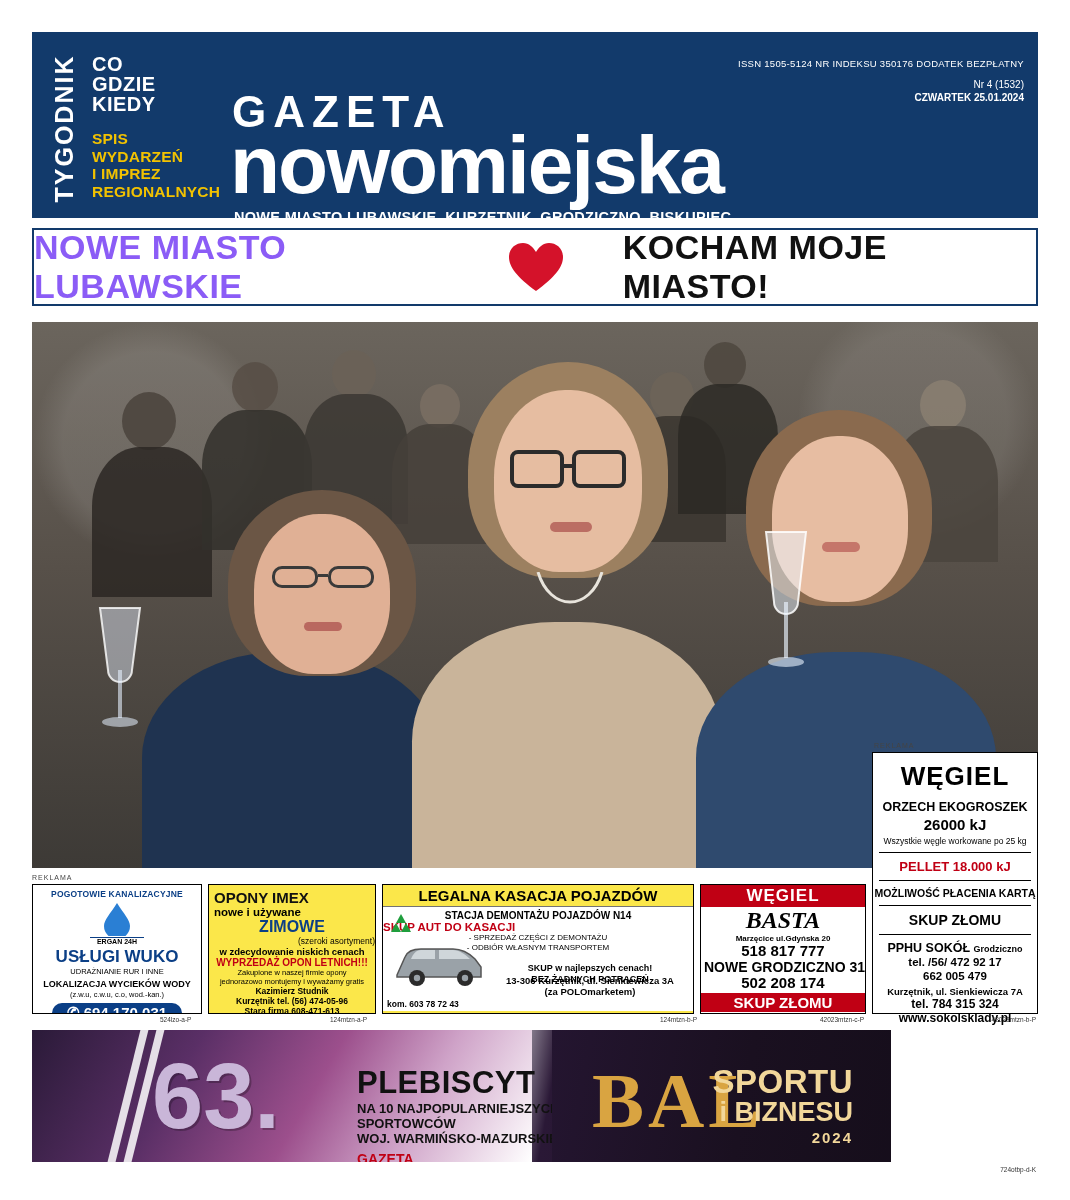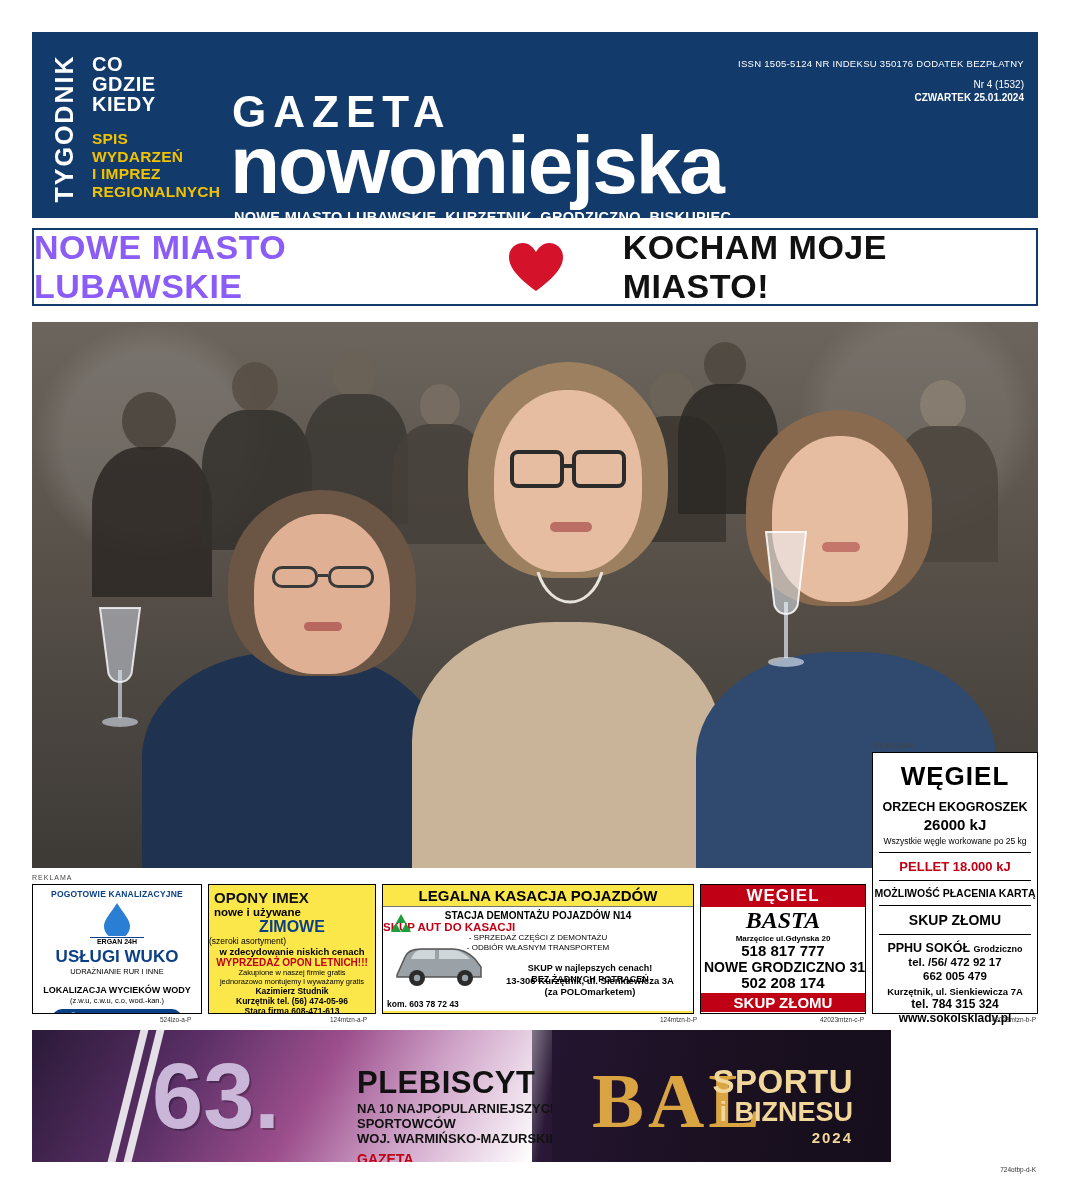--- a/index.html
+++ b/index.html
@@ -139,7 +139,7 @@
   .ad2 .t1{font-size:15px;font-weight:bold;color:#111;margin:4px 0 0 5px;}
   .ad2 .t2{font-size:11.5px;font-weight:bold;margin-left:5px;}
   .ad2 .t3{font-size:16px;font-weight:bold;color:#0b3f86;text-align:center;}
-  .ad2 .t4{font-size:8.5px;text-align:left;line-height:10px;}
+  .ad2 .t4{font-size:8.5px;text-align:right;line-height:10px;}
   .ad2 .t5{font-size:9.5px;font-weight:bold;text-align:center;}
   .ad2 .t6{font-size:10px;font-weight:bold;color:#c00014;text-align:center;}
   .ad2 .t7{font-size:7.5px;text-align:center;line-height:9px;}

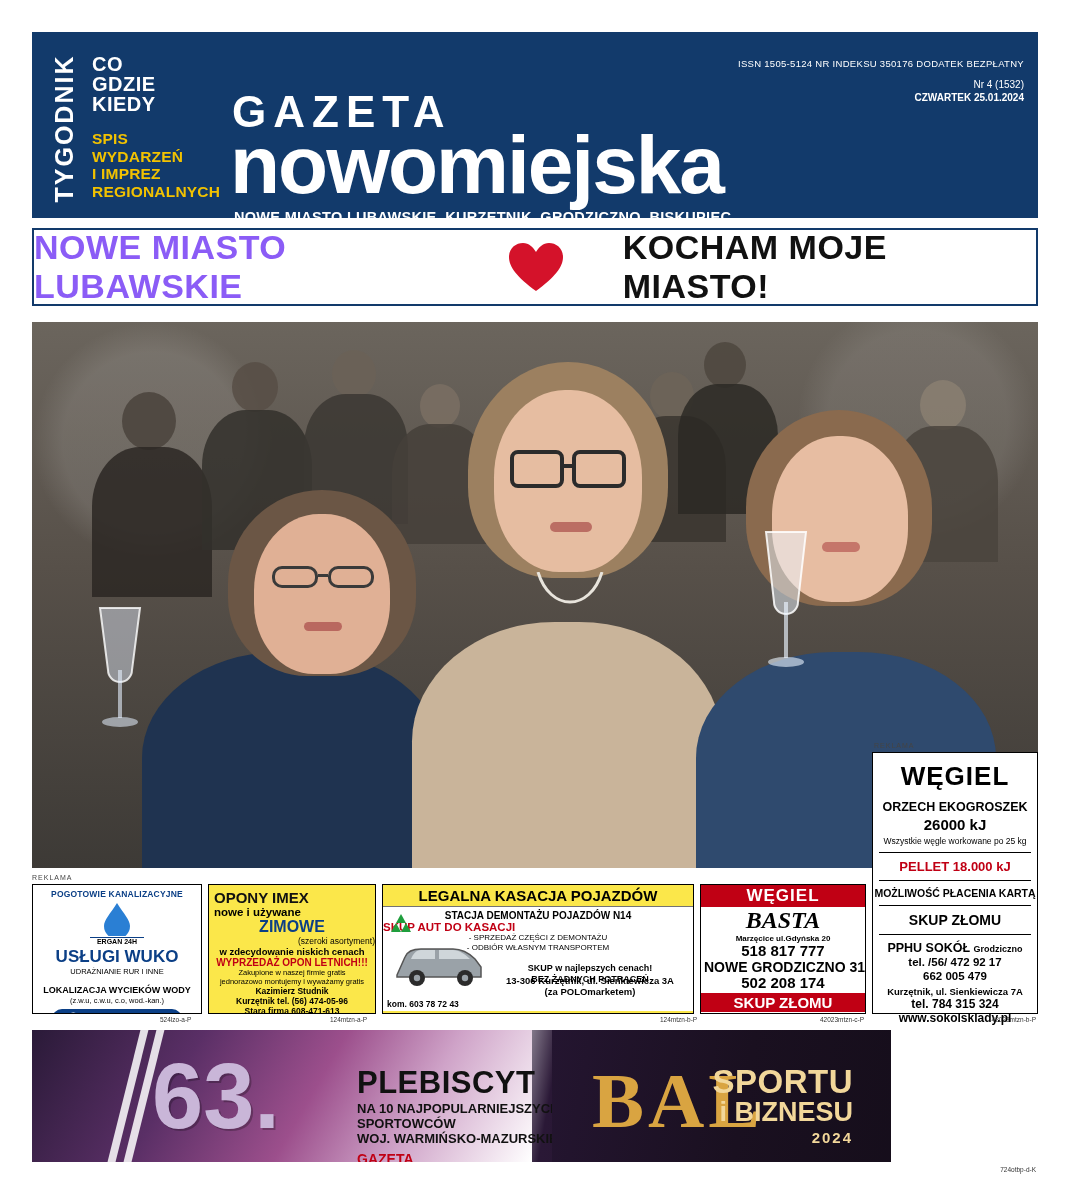--- a/index.html
+++ b/index.html
@@ -361,7 +361,7 @@
       <div class="t4">(szeroki asortyment)</div>
       <div class="t5">w zdecydowanie niskich cenach</div>
       <div class="t6">WYPRZEDAŻ OPON LETNICH!!!</div>
-      <div class="t7">Zakupione w naszej firmie gratis</div>
+      <div class="t7">Zakupione w naszej firmie opony</div>
       <div class="t7">jednorazowo montujemy i wyważamy gratis</div>
       <div class="t8">Kazimierz Studnik</div>
       <div class="t8">Kurzętnik tel. (56) 474-05-96</div>

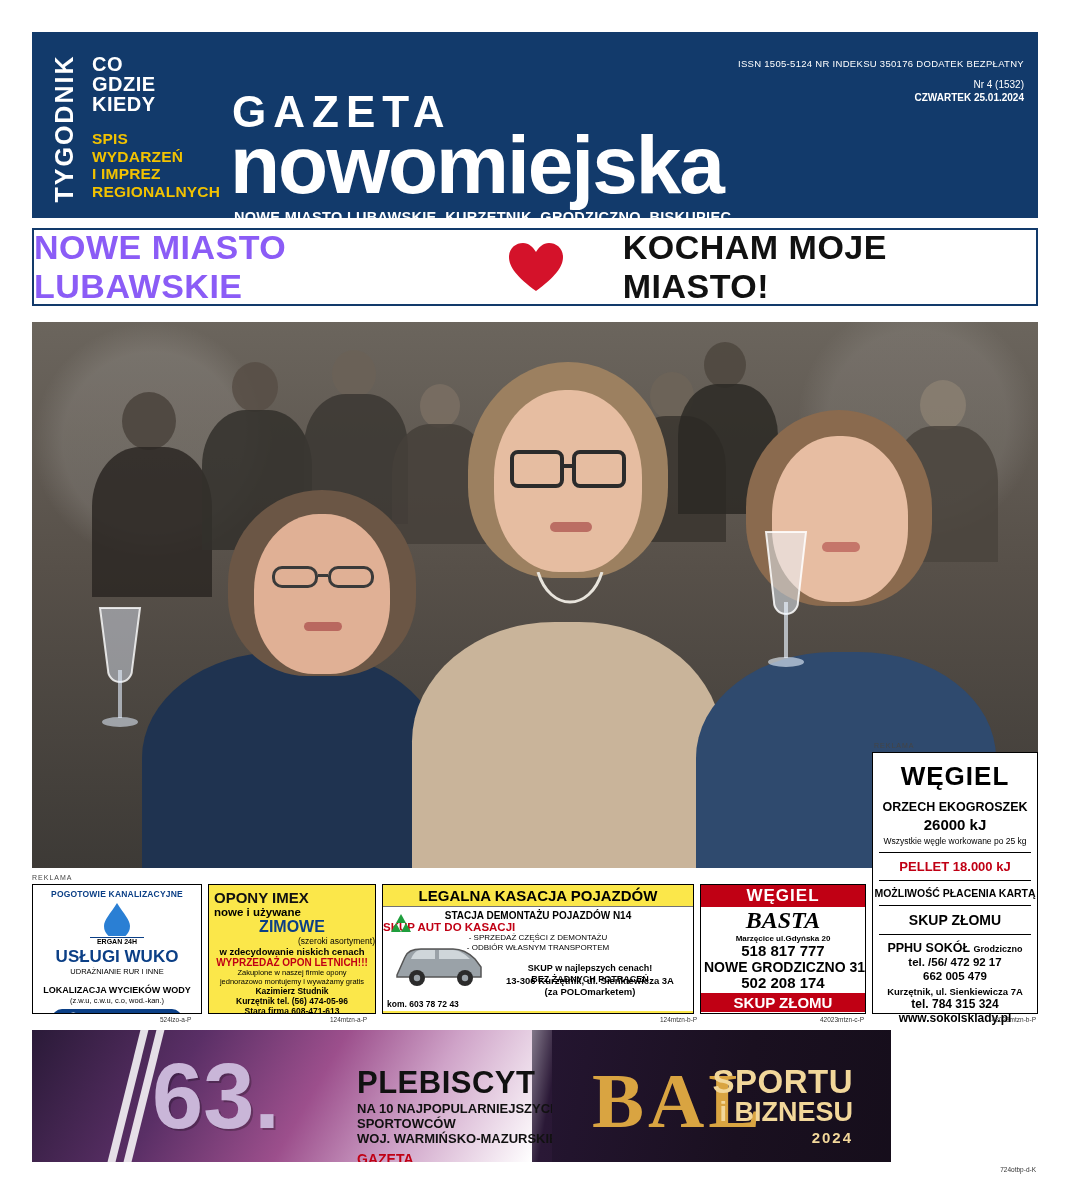--- a/index.html
+++ b/index.html
@@ -128,7 +128,7 @@
   .ad1 .ergan{font-size:7px;font-weight:bold;text-align:center;border-top:1px solid #0b3f86;width:54px;margin:1px auto 0;}
   .ad1 .big{font-size:17px;font-weight:bold;color:#0b3f86;text-align:center;margin-top:2px;}
   .ad1 .sub{font-size:7.5px;text-align:center;}
-  .ad1 .line{font-size:9px;font-weight:bold;text-align:center;margin-top:9px;line-height:11px;}
+  .ad1 .line{font-size:9px;font-weight:bold;text-align:center;margin-top:3px;line-height:11px;}
   .ad1 .phone{
     margin:4px auto 0;width:130px;background:#0b3f86;color:#fff;border-radius:11px;
     font-size:15px;font-weight:bold;text-align:center;padding:1px 0;

